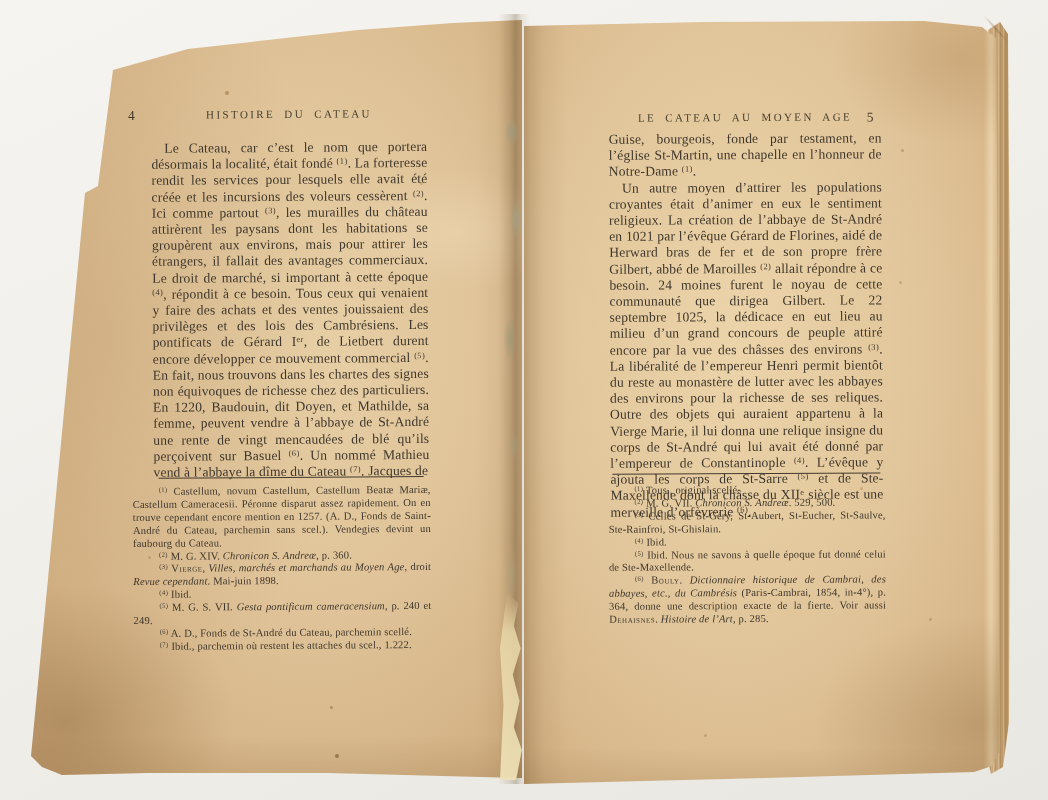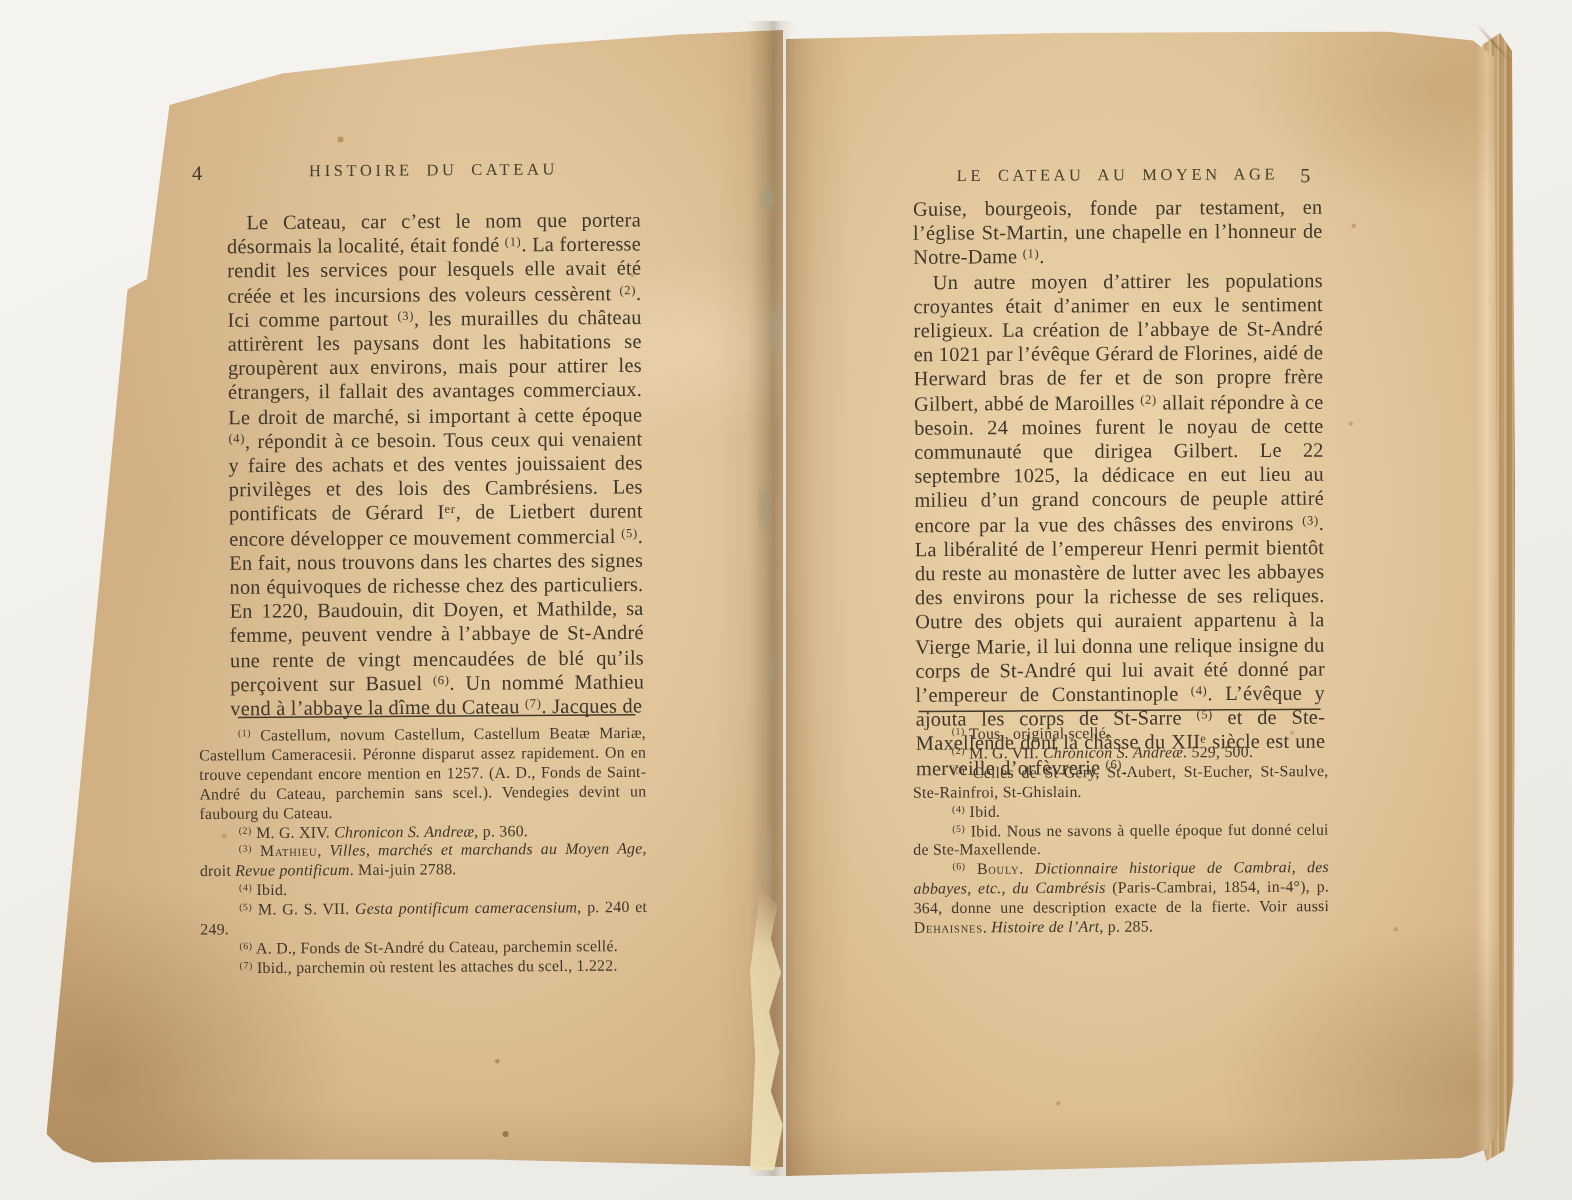--- a/index.html
+++ b/index.html
@@ -123,7 +123,7 @@
       <div class="footnotes">
           <p class="para"><sup>(1)</sup><span> Castellum, novum Castellum, Castellum Beatæ Mariæ, Castellum Cameracesii. Péronne disparut assez rapidement. On en trouve cependant encore mention en 1257. (A. D., Fonds de Saint-André du Cateau, parchemin sans scel.). Vendegies devint un faubourg du Cateau.</span></p>
           <p class="para"><sup>(2)</sup><span> M. G. XIV. </span><span class="it">Chronicon S. Andreæ</span><span>, p. 360.</span></p>
-          <p class="para"><sup>(3)</sup><span> </span><span class="sc">Mathieu</span><span>, </span><span class="it">Villes, marchés et marchands au Moyen Age</span><span>, droit </span><span class="it">Revue pontificum</span><span>. Mai-juin 2788.</span></p>
+          <p class="para"><sup>(3)</sup><span> </span><span class="sc">Vierge</span><span>, </span><span class="it">Villes, marchés et marchands au Moyen Age</span><span>, droit </span><span class="it">Revue pontificum</span><span>. Mai-juin 2788.</span></p>
           <p class="para"><sup>(4)</sup><span> Ibid.</span></p>
           <p class="para"><sup>(5)</sup><span> M. G. S. VII. </span><span class="it">Gesta pontificum cameracensium</span><span>, p. 240 et 249.</span></p>
           <p class="para"><sup>(6)</sup><span> A. D., Fonds de St-André du Cateau, parchemin scellé.</span></p>

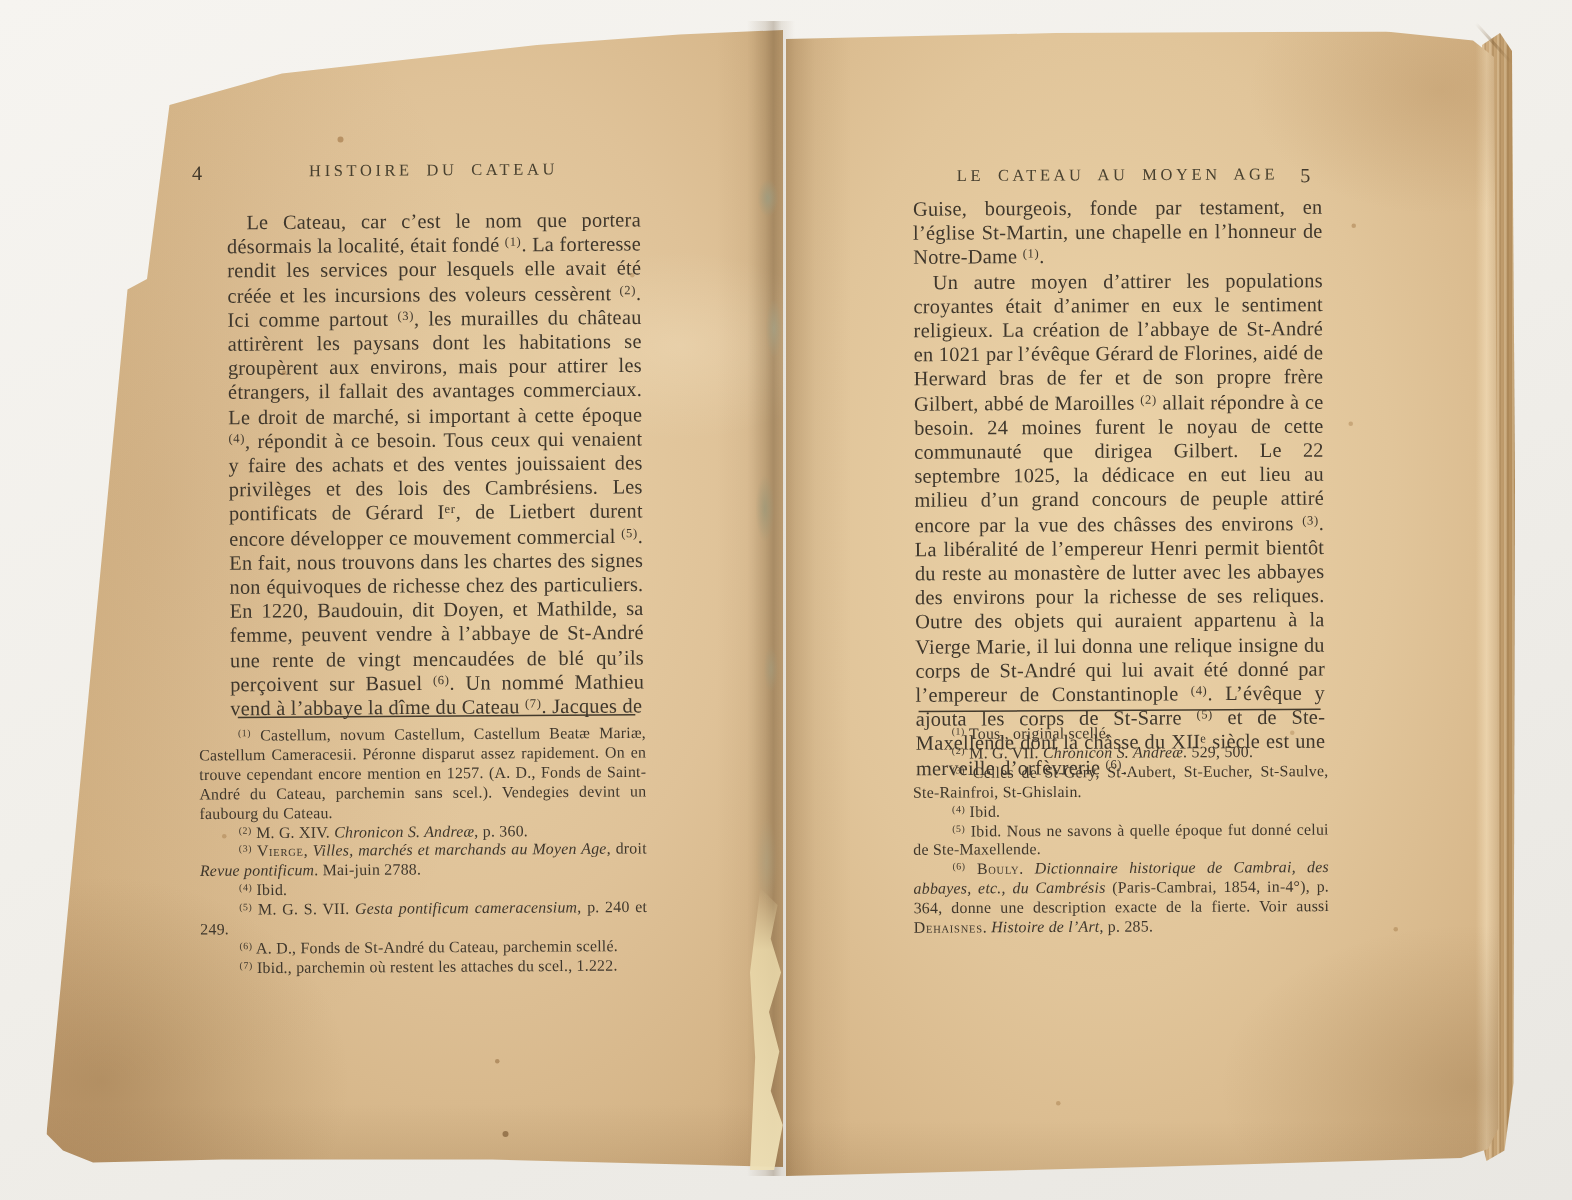--- a/index.html
+++ b/index.html
@@ -123,7 +123,7 @@
       <div class="footnotes">
           <p class="para"><sup>(1)</sup><span> Castellum, novum Castellum, Castellum Beatæ Mariæ, Castellum Cameracesii. Péronne disparut assez rapidement. On en trouve cependant encore mention en 1257. (A. D., Fonds de Saint-André du Cateau, parchemin sans scel.). Vendegies devint un faubourg du Cateau.</span></p>
           <p class="para"><sup>(2)</sup><span> M. G. XIV. </span><span class="it">Chronicon S. Andreæ</span><span>, p. 360.</span></p>
-          <p class="para"><sup>(3)</sup><span> </span><span class="sc">Vierge</span><span>, </span><span class="it">Villes, marchés et marchands au Moyen Age</span><span>, droit </span><span class="it">Revue pontificum</span><span>. Mai-juin 2788.</span></p>
+          <p class="para"><sup>(3)</sup><span> </span><span class="sc">Vierge</span><span>, </span><span class="it">Villes, marchés et marchands au Moyen Age</span><span>, droit </span><span class="it">Revue cependant</span><span>. Mai-juin 2788.</span></p>
           <p class="para"><sup>(4)</sup><span> Ibid.</span></p>
           <p class="para"><sup>(5)</sup><span> M. G. S. VII. </span><span class="it">Gesta pontificum cameracensium</span><span>, p. 240 et 249.</span></p>
           <p class="para"><sup>(6)</sup><span> A. D., Fonds de St-André du Cateau, parchemin scellé.</span></p>

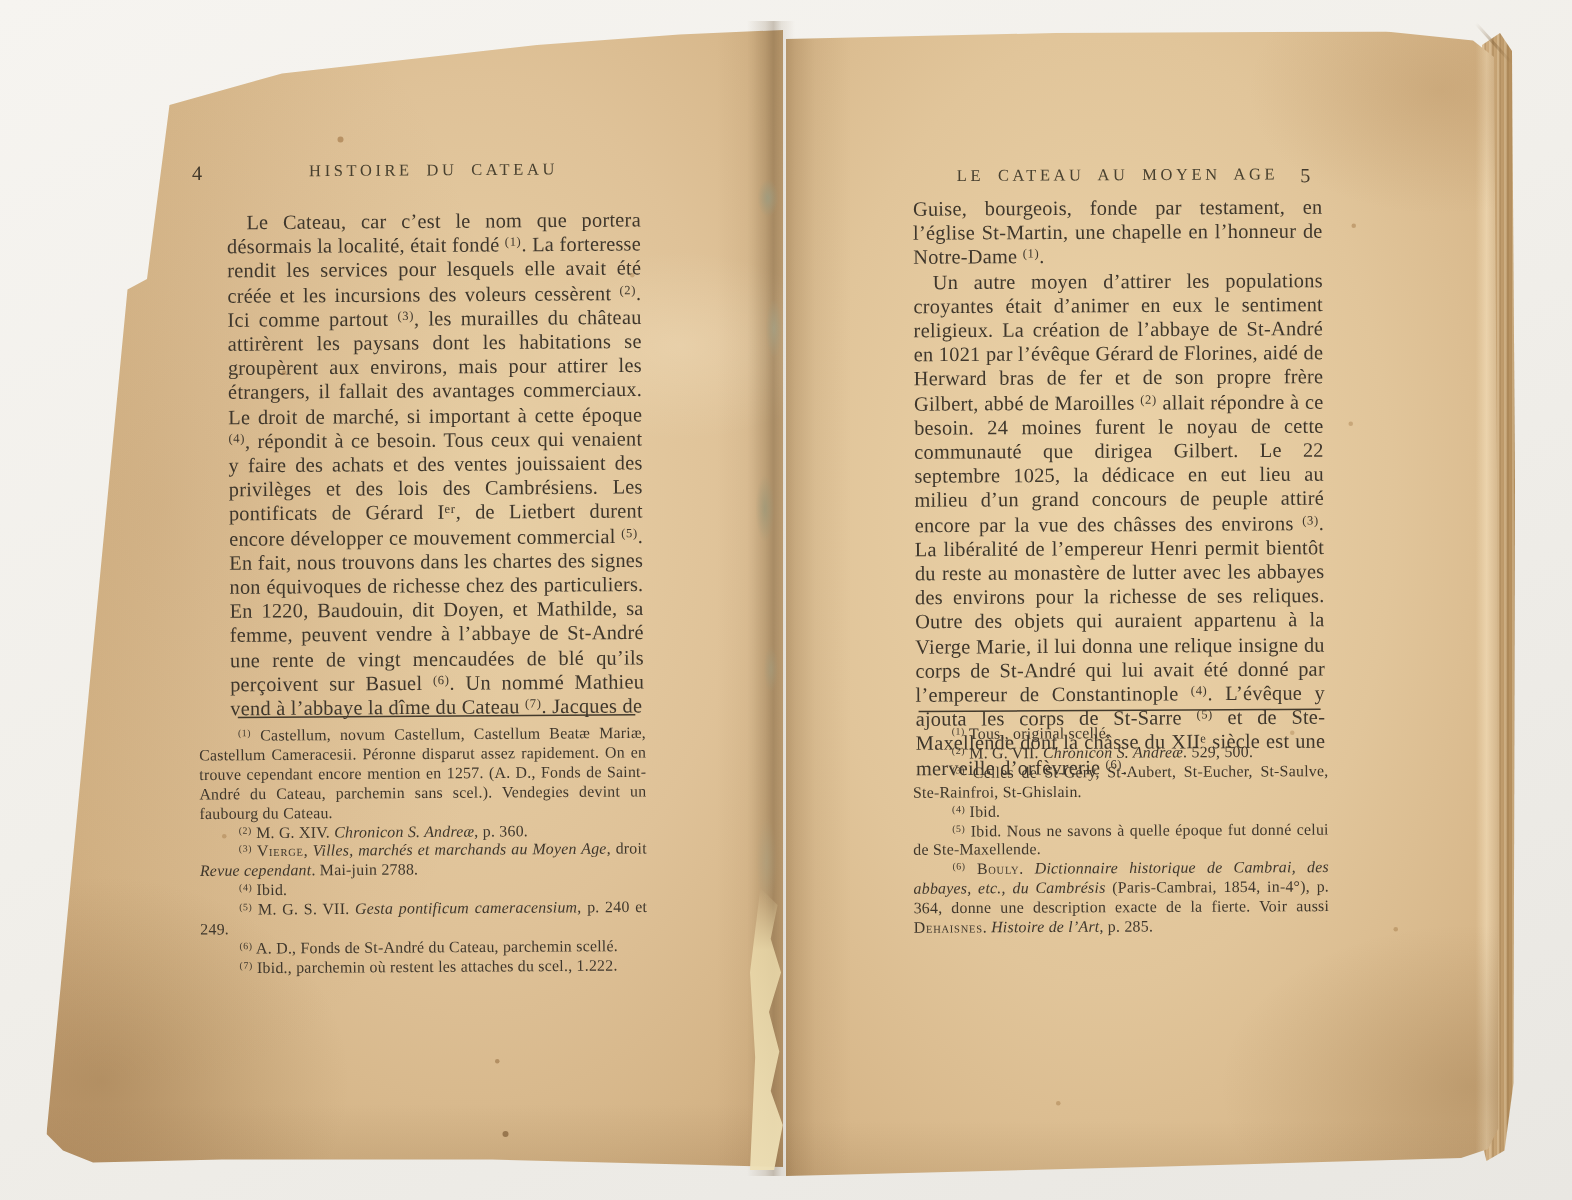--- a/index.html
+++ b/index.html
@@ -123,7 +123,7 @@
       <div class="footnotes">
           <p class="para"><sup>(1)</sup><span> Castellum, novum Castellum, Castellum Beatæ Mariæ, Castellum Cameracesii. Péronne disparut assez rapidement. On en trouve cependant encore mention en 1257. (A. D., Fonds de Saint-André du Cateau, parchemin sans scel.). Vendegies devint un faubourg du Cateau.</span></p>
           <p class="para"><sup>(2)</sup><span> M. G. XIV. </span><span class="it">Chronicon S. Andreæ</span><span>, p. 360.</span></p>
-          <p class="para"><sup>(3)</sup><span> </span><span class="sc">Vierge</span><span>, </span><span class="it">Villes, marchés et marchands au Moyen Age</span><span>, droit </span><span class="it">Revue cependant</span><span>. Mai-juin 2788.</span></p>
+          <p class="para"><sup>(3)</sup><span> </span><span class="sc">Vierge</span><span>, </span><span class="it">Villes, marchés et marchands au Moyen Age</span><span>, droit </span><span class="it">Revue cependant</span><span>. Mai-juin 1898.</span></p>
           <p class="para"><sup>(4)</sup><span> Ibid.</span></p>
           <p class="para"><sup>(5)</sup><span> M. G. S. VII. </span><span class="it">Gesta pontificum cameracensium</span><span>, p. 240 et 249.</span></p>
           <p class="para"><sup>(6)</sup><span> A. D., Fonds de St-André du Cateau, parchemin scellé.</span></p>

